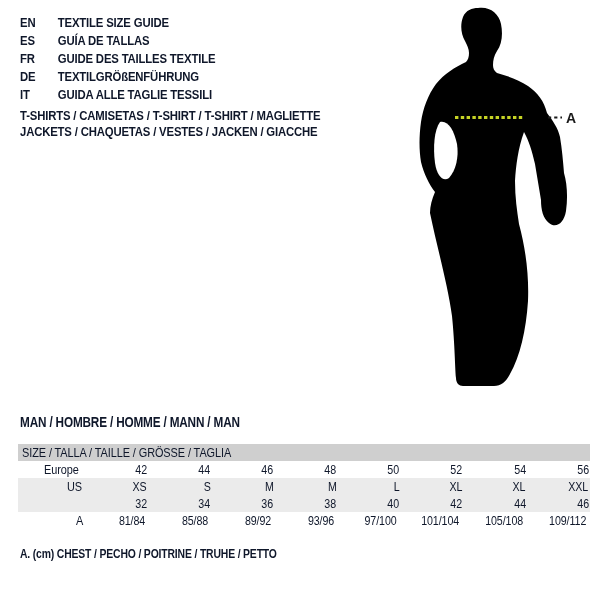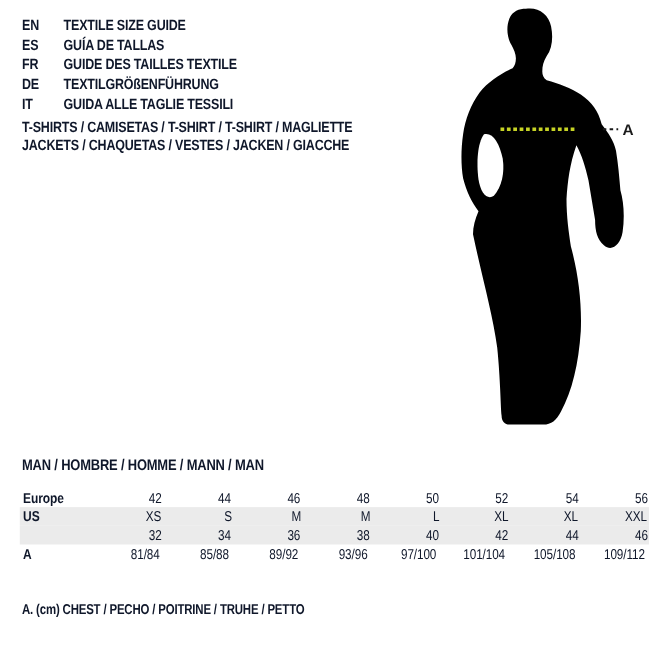--- a/index.html
+++ b/index.html
@@ -124,6 +124,9 @@
   <div id="man-title" class="abs cx">MAN / HOMBRE / HOMME / MANN / MAN</div>
 
   <div id="size-table" class="abs">
+    <div class="t-header">
+      <span class="cx">SIZE / TALLA / TAILLE / GRÖSSE / TAGLIA</span>
+    </div>
 
     <div class="t-row">
       <div class="t-label"><span>Europe</span></div>

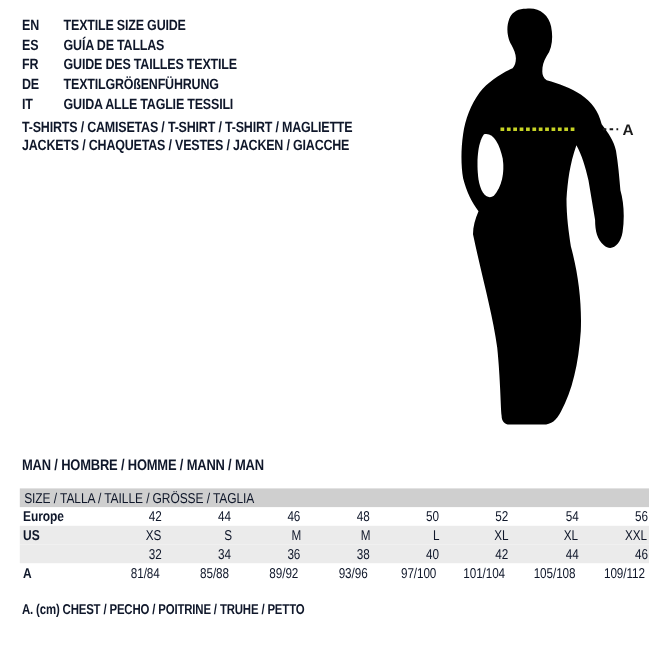--- a/index.html
+++ b/index.html
@@ -34,7 +34,7 @@
   .t-header span{display:inline-block;}
   .t-row{display:flex;height:17px;line-height:17px;}
   .t-row.alt{background:#ebebeb;}
-  .t-label{width:64px;flex:0 0 64px;padding-left:3px;text-align:left;white-space:nowrap;font-weight:bold;}
+  .t-label{width:64px;flex:0 0 64px;padding-left:3px;text-align:right;white-space:nowrap;}
   .t-label span{display:inline-block;transform:scaleX(0.84);transform-origin:left center;}
   .t-cell{flex:1;text-align:right;white-space:nowrap;}
 

